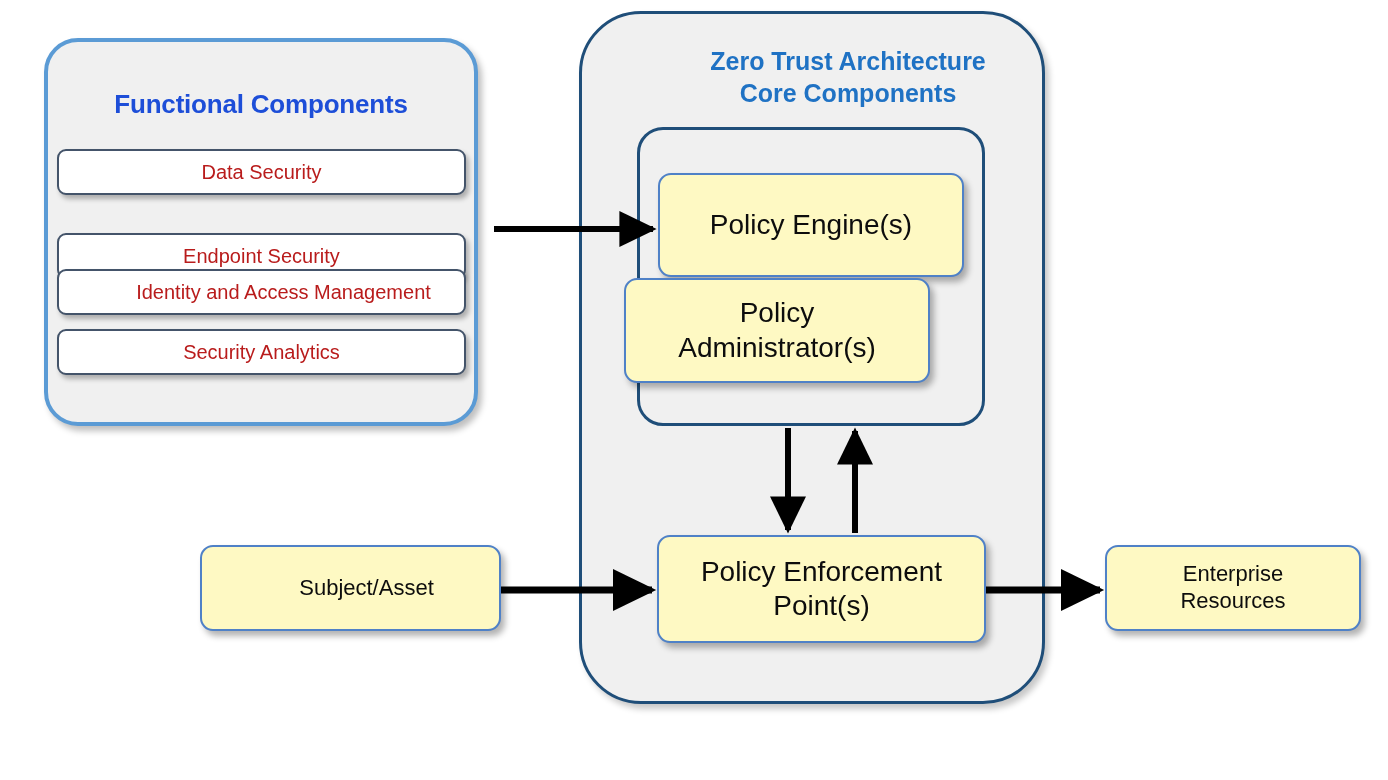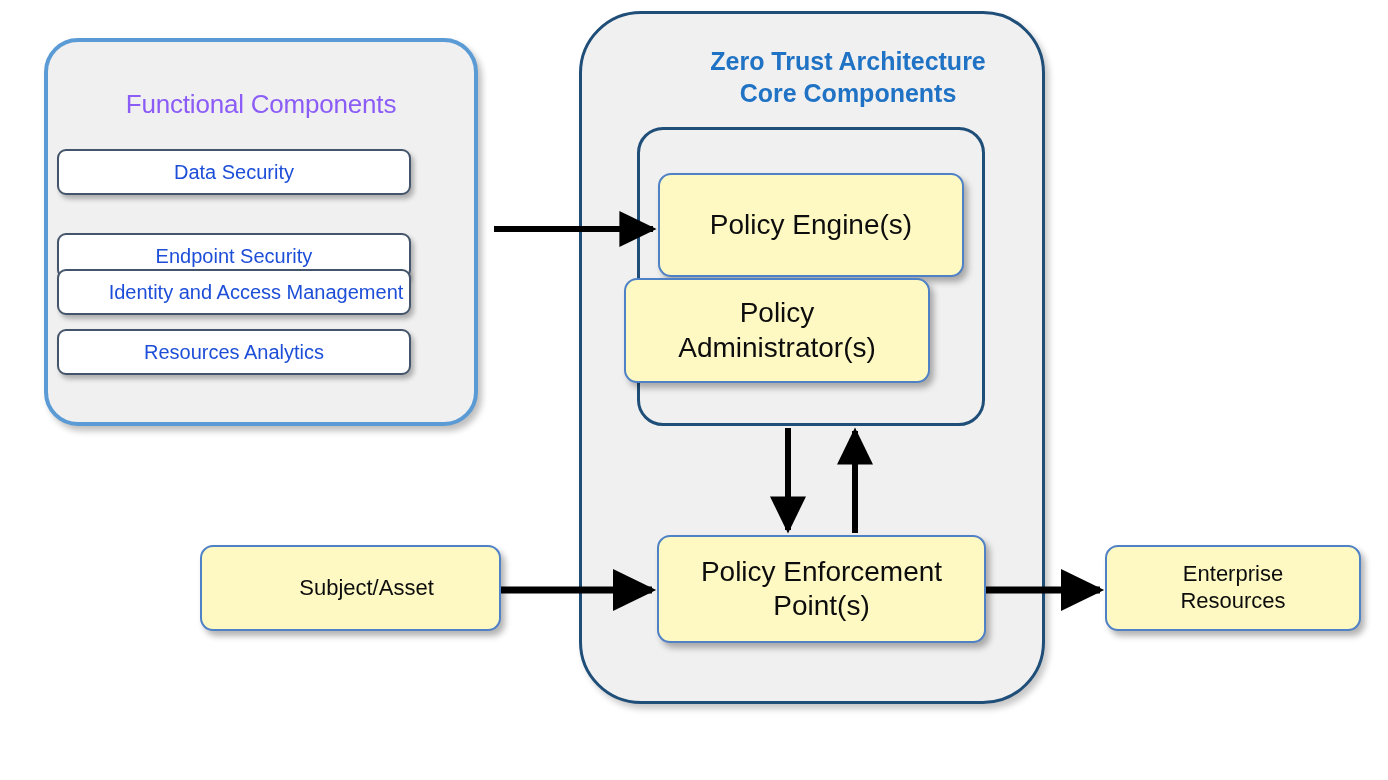--- a/index.html
+++ b/index.html
@@ -51,8 +51,8 @@
     width: 100%;
     text-align: center;
     font-size: 26px;
-    font-weight: normal;
-    color: #8b5cf6;
+    font-weight: bold;
+    color: #1d4ed8;
     letter-spacing: -0.2px;
   }
 

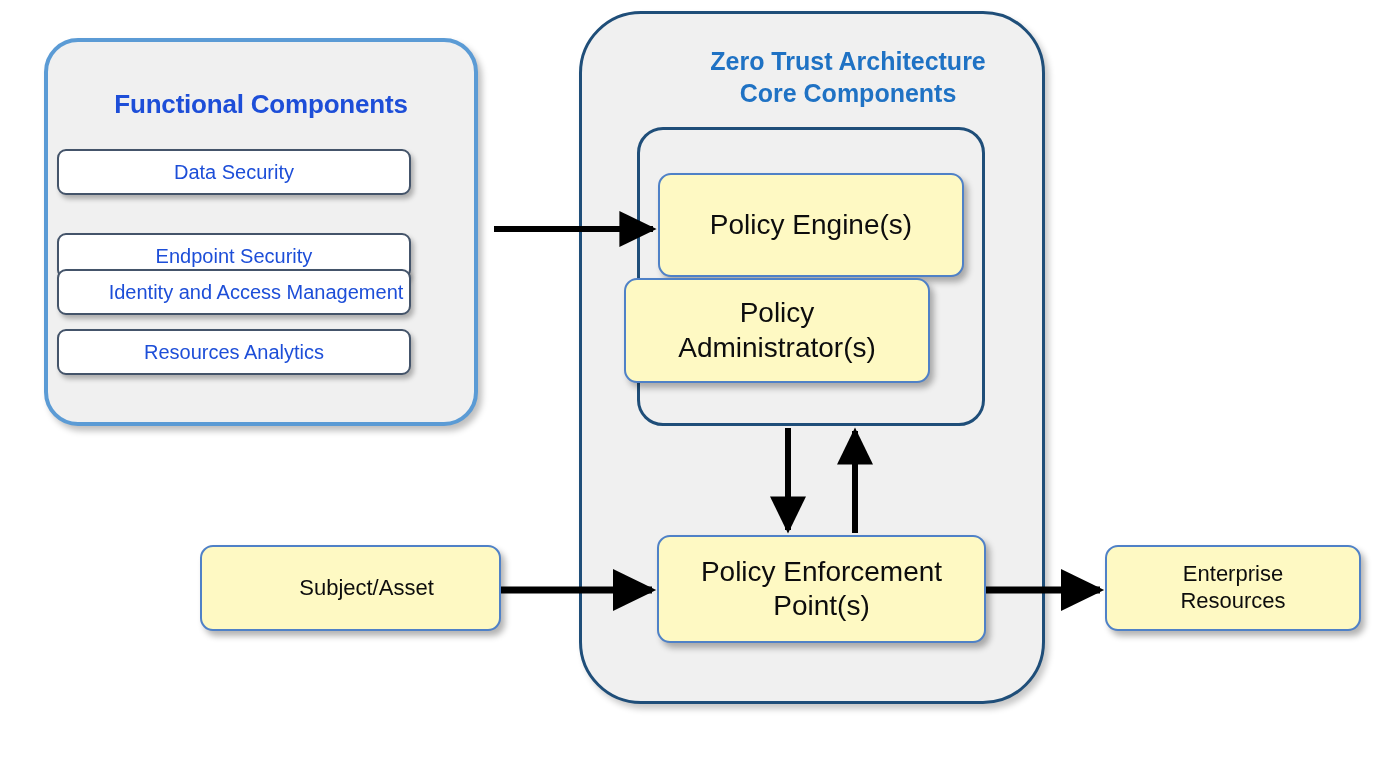--- a/index.html
+++ b/index.html
@@ -59,13 +59,13 @@
   .fc-item {
     position: absolute;
     left: 9px;
-    width: 354px;
+    width: 409px;
     height: 46px;
     box-sizing: border-box;
     border: 2px solid #44546A;
     border-radius: 9px;
     background: #ffffff;
-    color: #1d4ed8;
+    color: #b91c1c;
     font-size: 20px;
     display: flex;
     align-items: center;

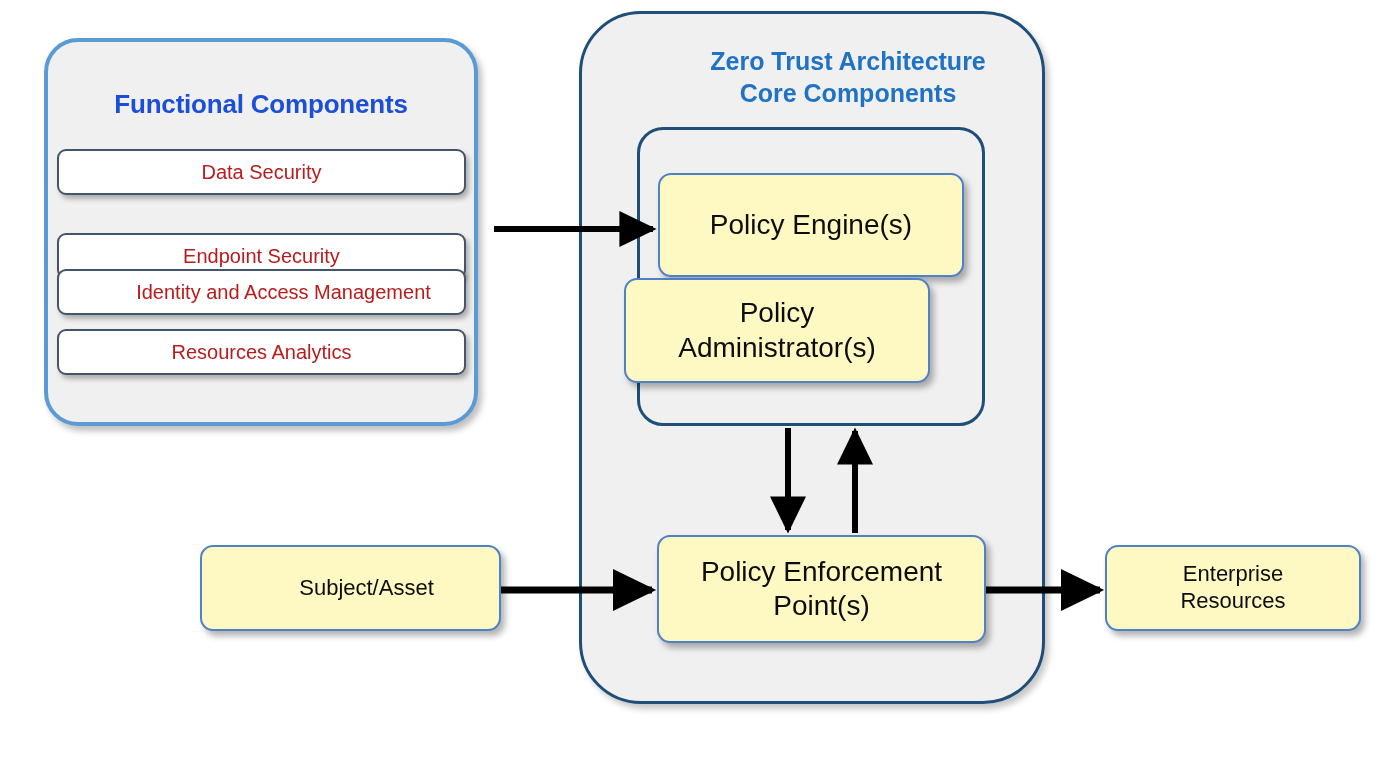--- a/index.html
+++ b/index.html
@@ -201,7 +201,7 @@
     </div>
 
     <div class="fc-item fc-item-3">
-      <span>Resources Analytics</span>
+      <span>Security Analytics</span>
     </div>
   </div>
 

